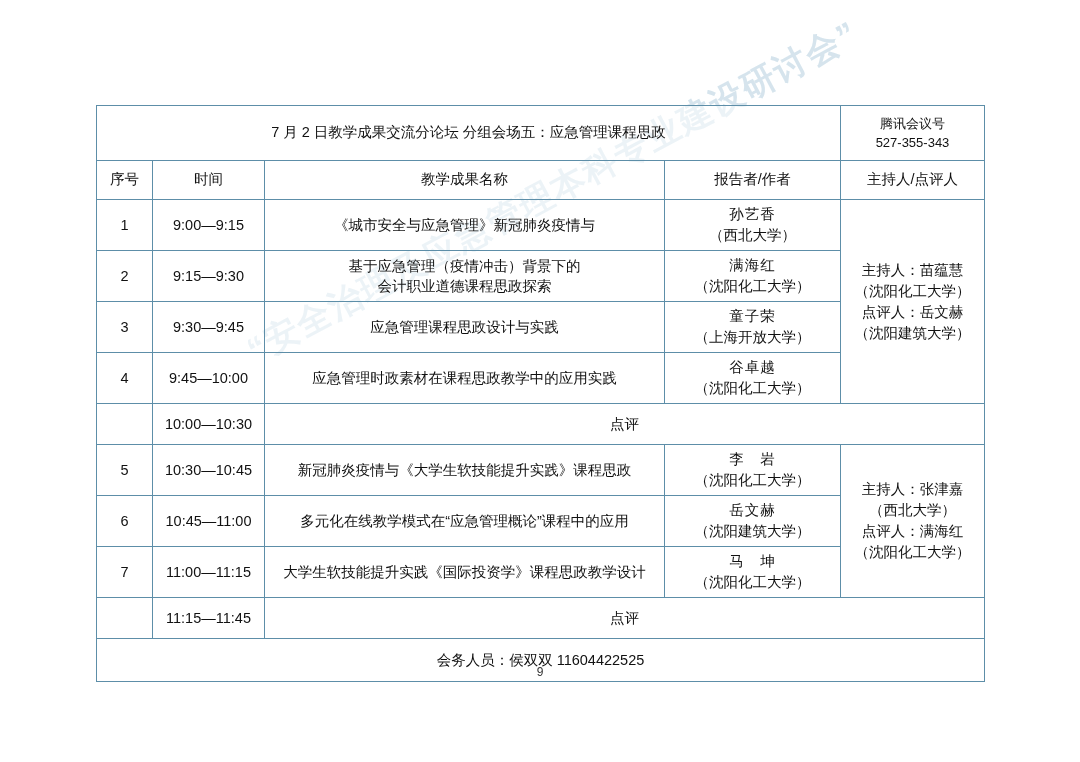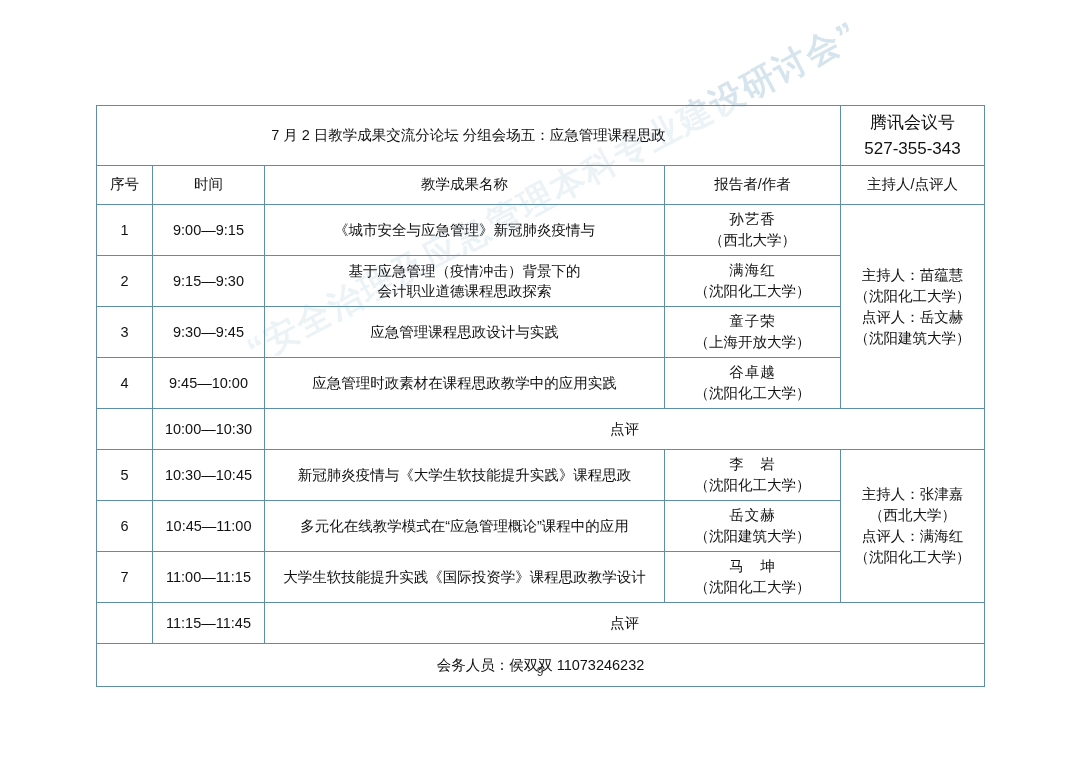--- a/index.html
+++ b/index.html
@@ -79,7 +79,7 @@
     background: rgba(255,255,255,0.5);
   }
   .title-row .meeting-no {
-    font-size: 17px;
+    font-size: 13px;
     line-height: 1.5;
   }
 

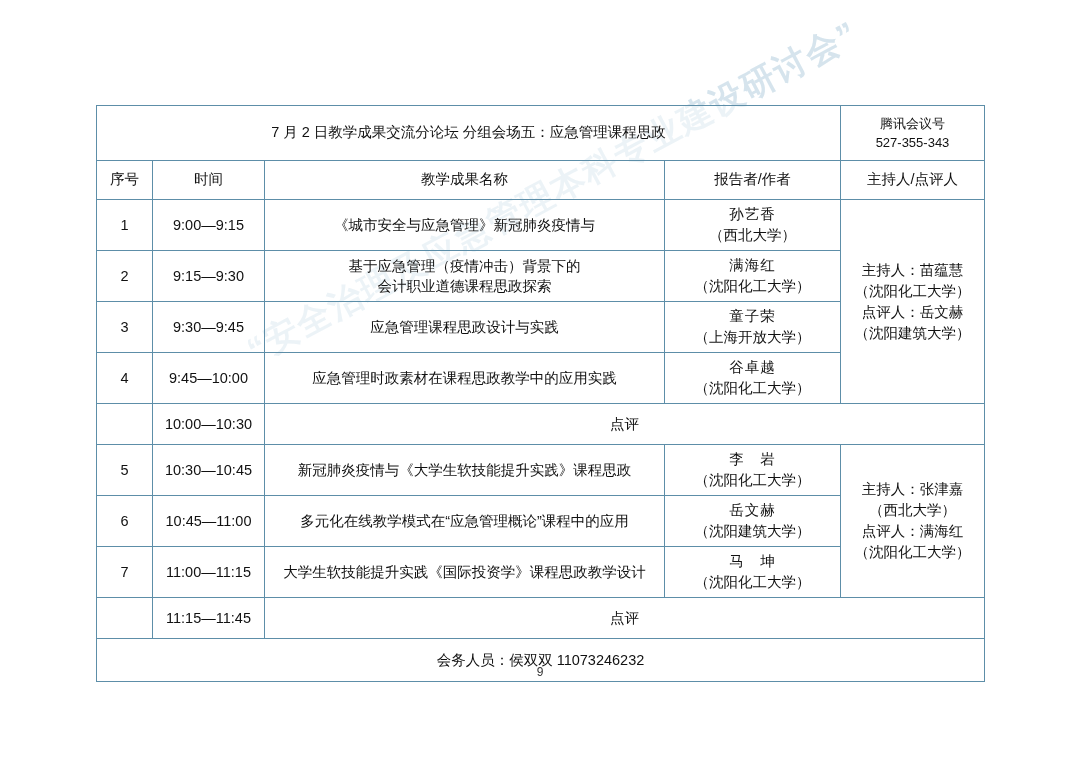--- a/index.html
+++ b/index.html
@@ -274,7 +274,7 @@
       </tr>
 
       <tr class="staff-row">
-        <td colspan="5">会务人员：侯双双 11073246232</td>
+        <td colspan="5">会务人员：侯双双 11604422525</td>
       </tr>
     </tbody>
       </table>

